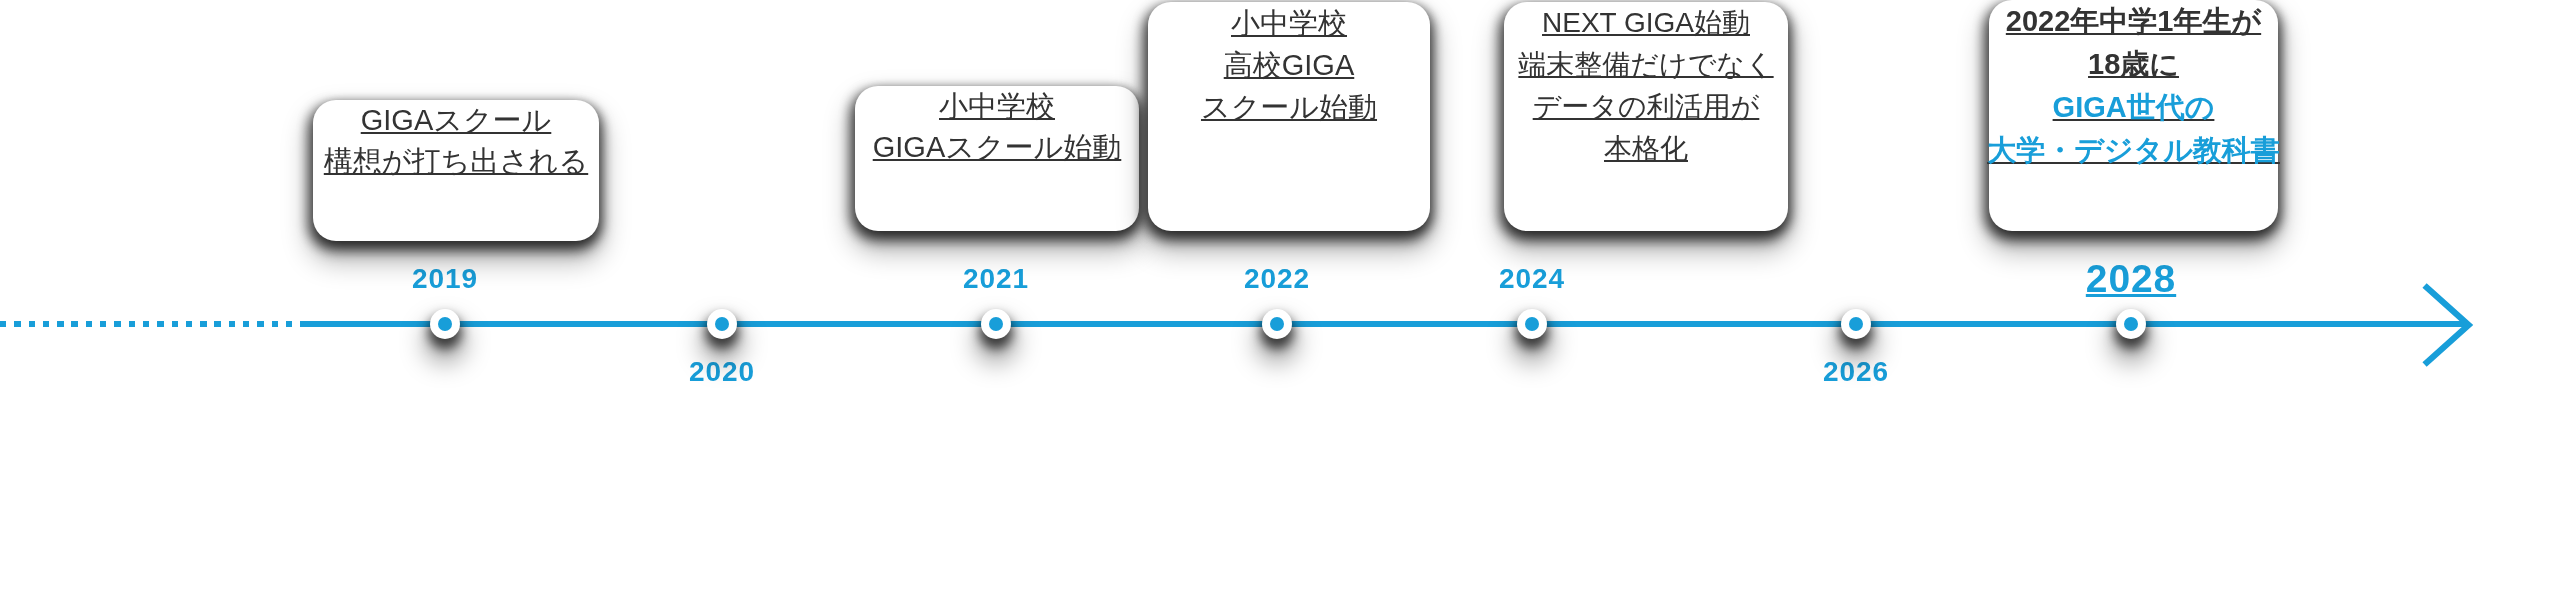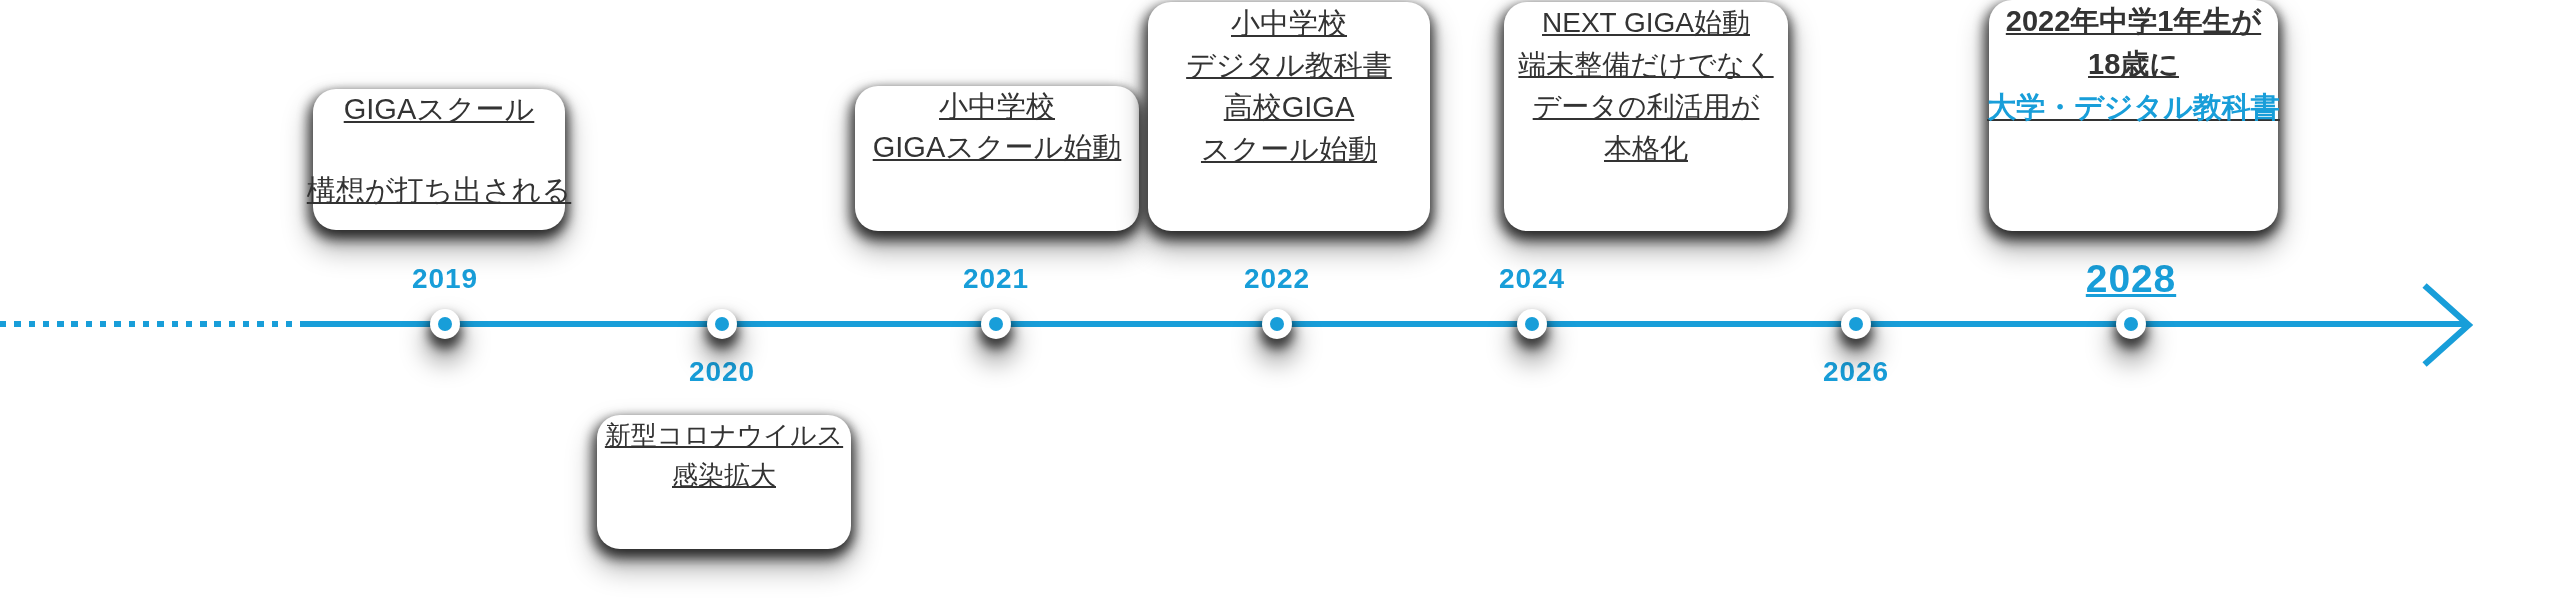--- a/index.html
+++ b/index.html
@@ -129,7 +129,6 @@
 
   <div class="callout b4">
     <div class="bline">小中学校</div>
-    <div class="bline">デジタル教科書</div>
     <div class="bline">高校GIGA</div>
     <div class="bline">スクール始動</div>
   </div>

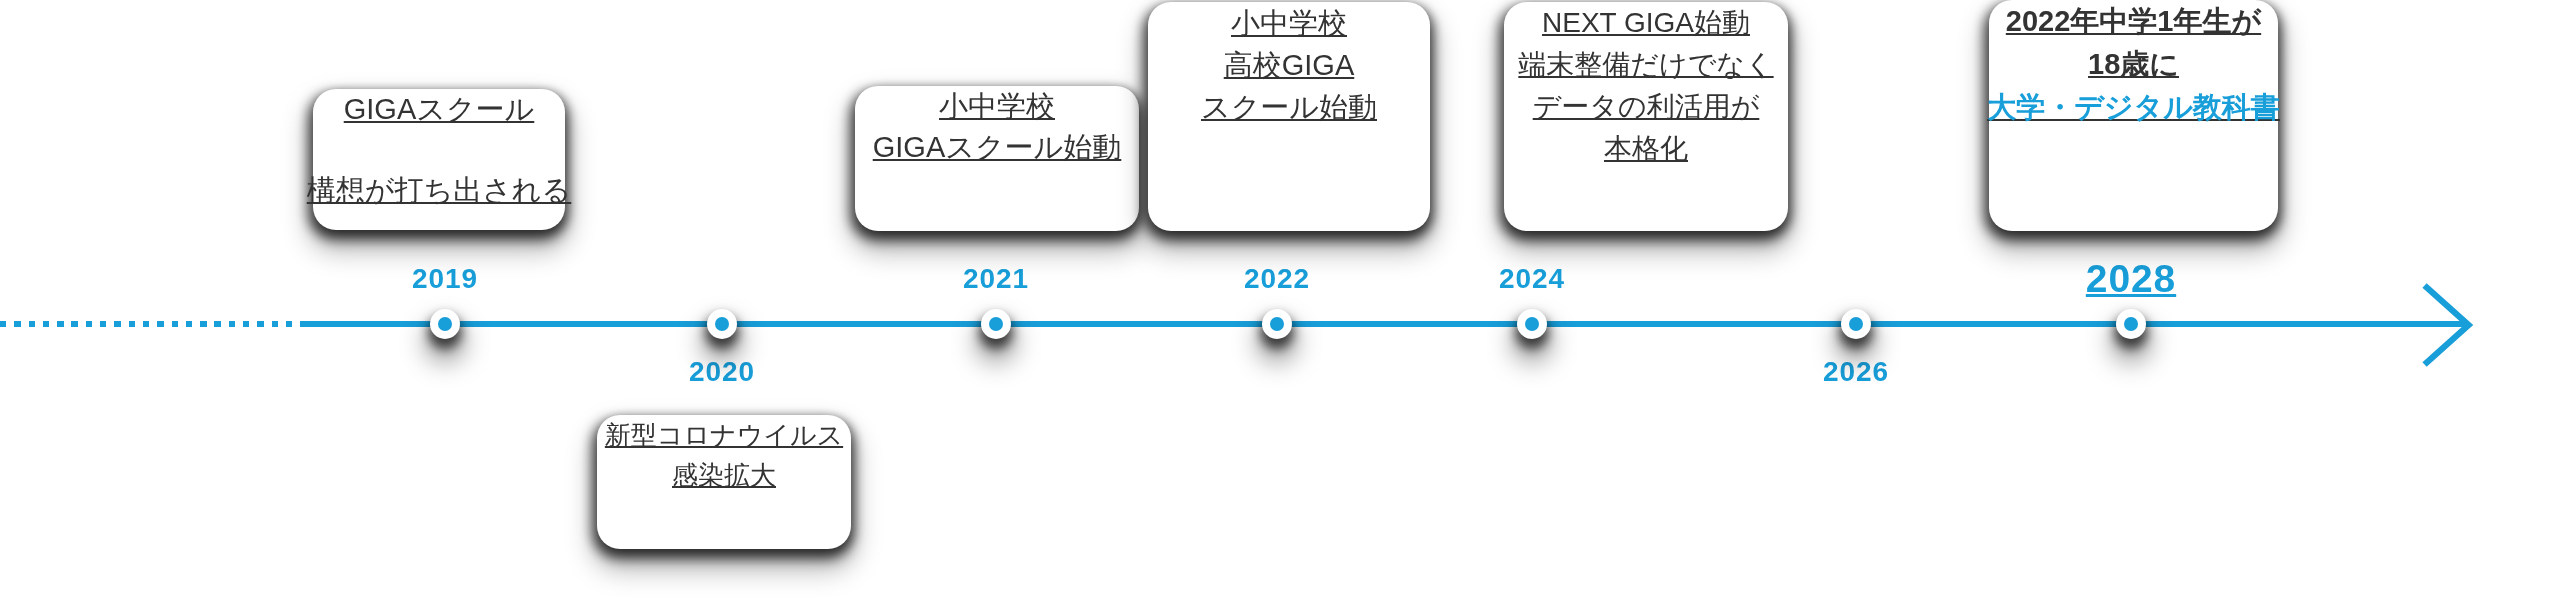--- a/index.html
+++ b/index.html
@@ -63,7 +63,7 @@
     text-decoration:underline;
   }
   .callout .bline{white-space:nowrap;}
-  .b1{left:313px; top:89px;  width:252px; height:141px; font-size:29px; line-height:41px;gap:40px;}
+  .b1{left:313px; top:100px;  width:286px; height:141px; font-size:29px; line-height:41px;}
   .b2{left:597px; top:415px; width:254px; height:134px; font-size:26px; line-height:40px;}
   .b3{left:855px; top:86px;  width:284px; height:145px; font-size:29px; line-height:41px;}
   .b4{left:1148px; top:1.8px;  width:282px; height:229px; font-size:29px; line-height:42px;}

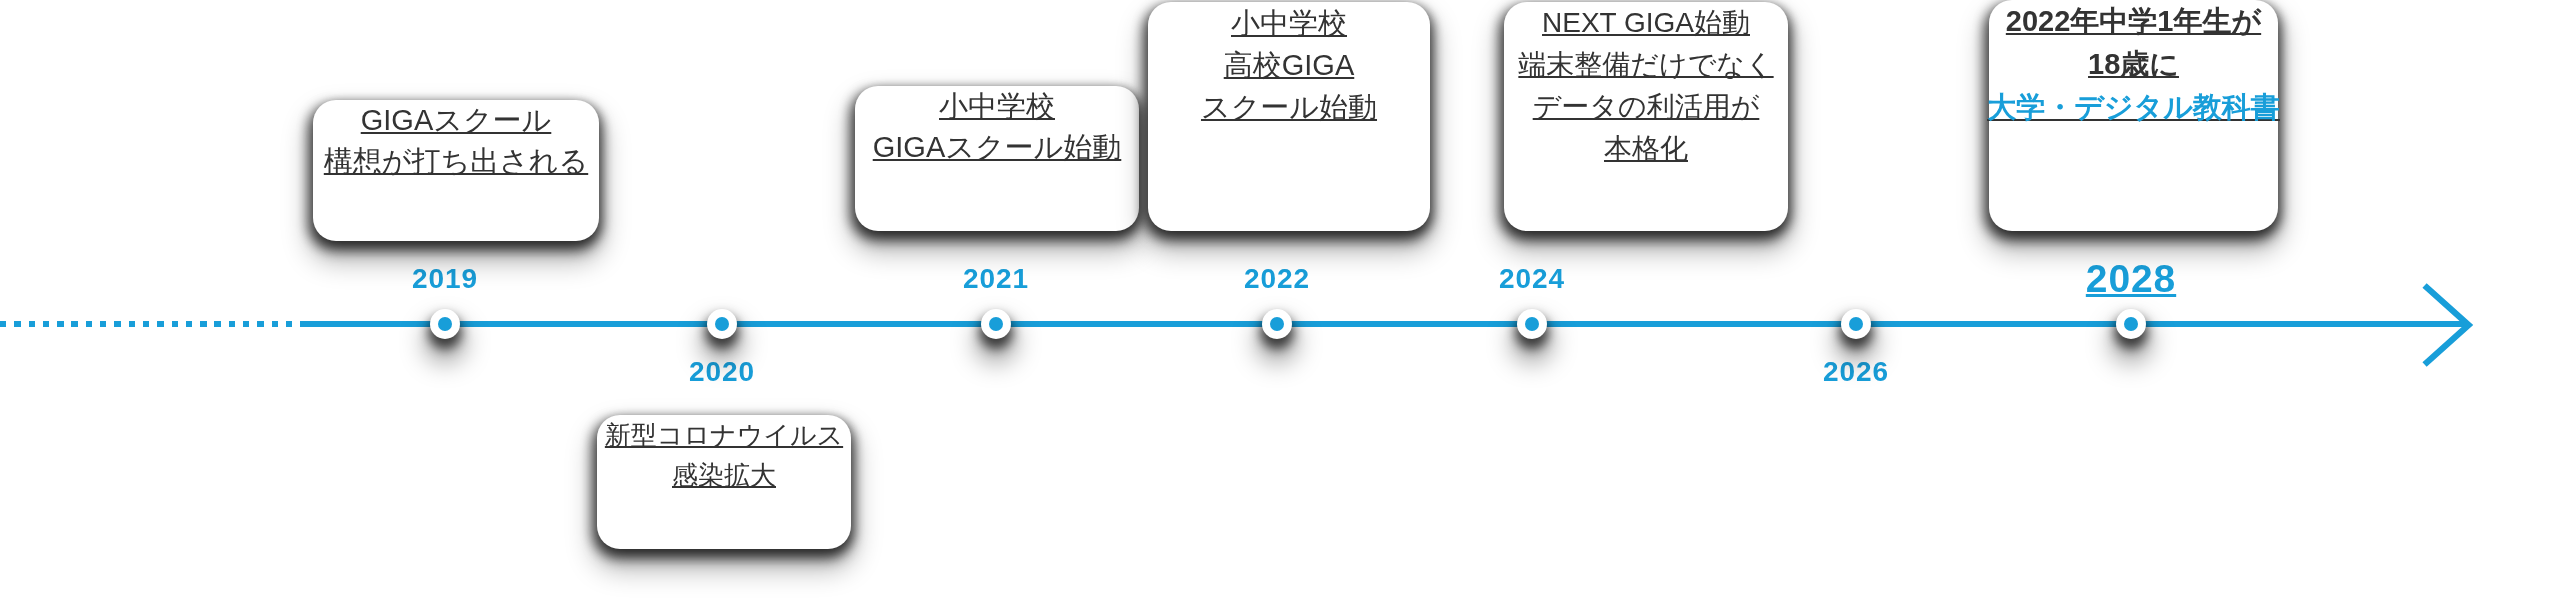--- a/index.html
+++ b/index.html
@@ -143,6 +143,7 @@
   <div class="callout b6">
     <div class="bline">2022年中学1年生が</div>
     <div class="bline">18歳に</div>
+    <div class="bline hl">GIGA世代の</div>
     <div class="bline hl">大学・デジタル教科書</div>
   </div>
 

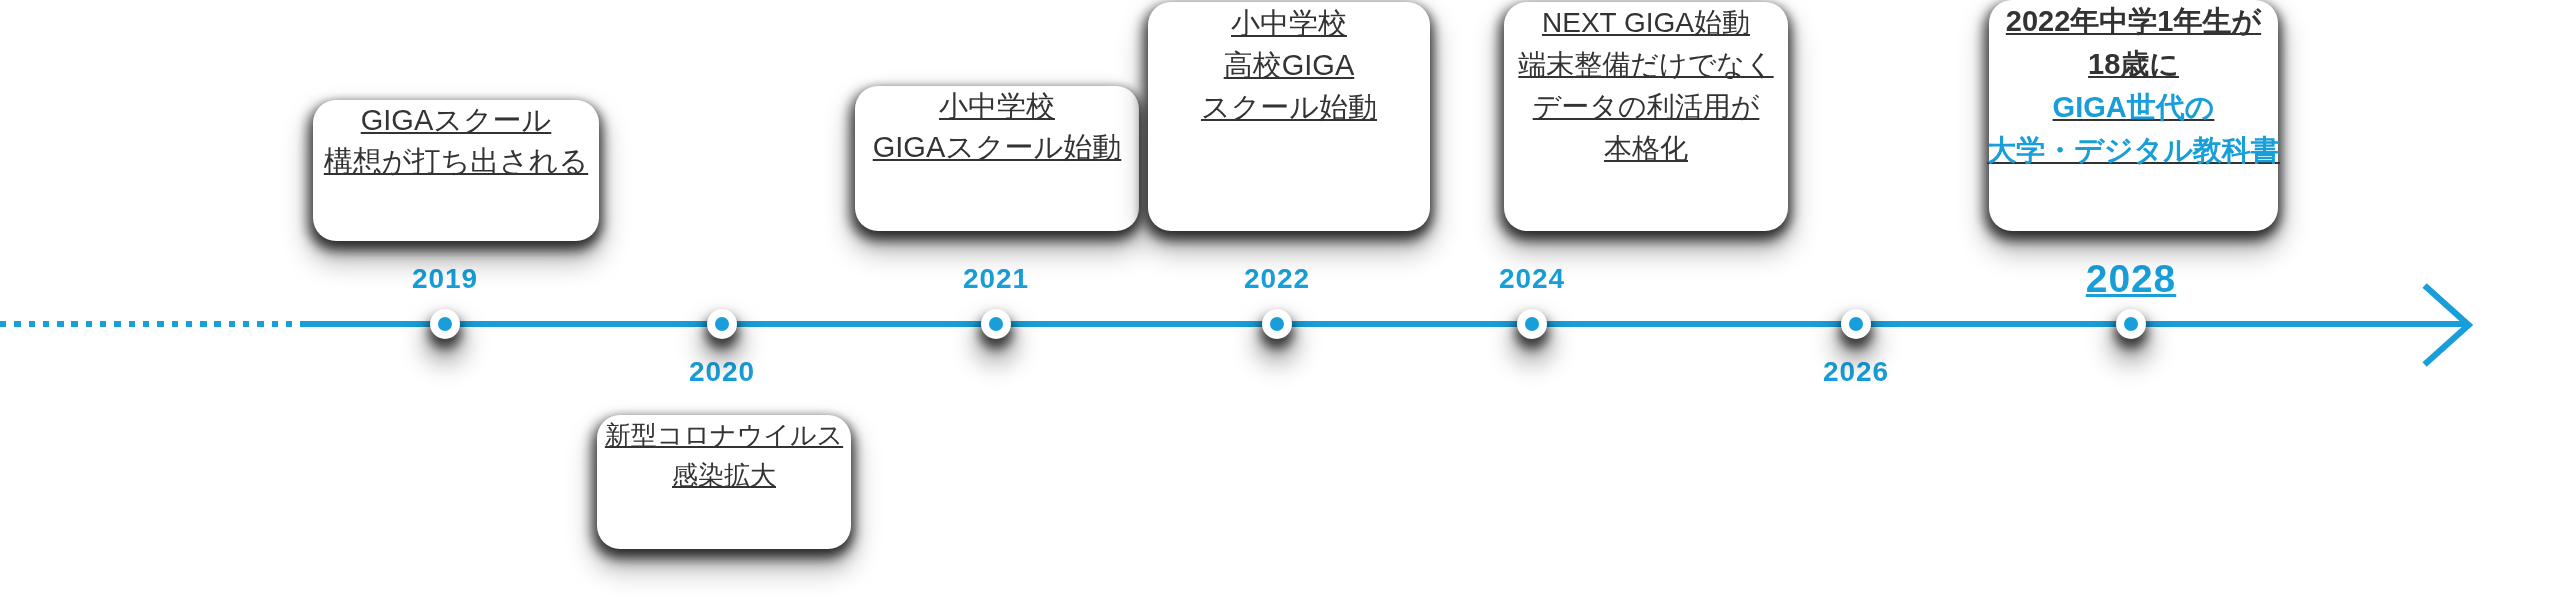--- a/index.html
+++ b/index.html
@@ -117,10 +117,6 @@
     <div class="bline">構想が打ち出される</div>
   </div>
 
-  <div class="callout b2">
-    <div class="bline">新型コロナウイルス</div>
-    <div class="bline">感染拡大</div>
-  </div>
 
   <div class="callout b3">
     <div class="bline">小中学校</div>

